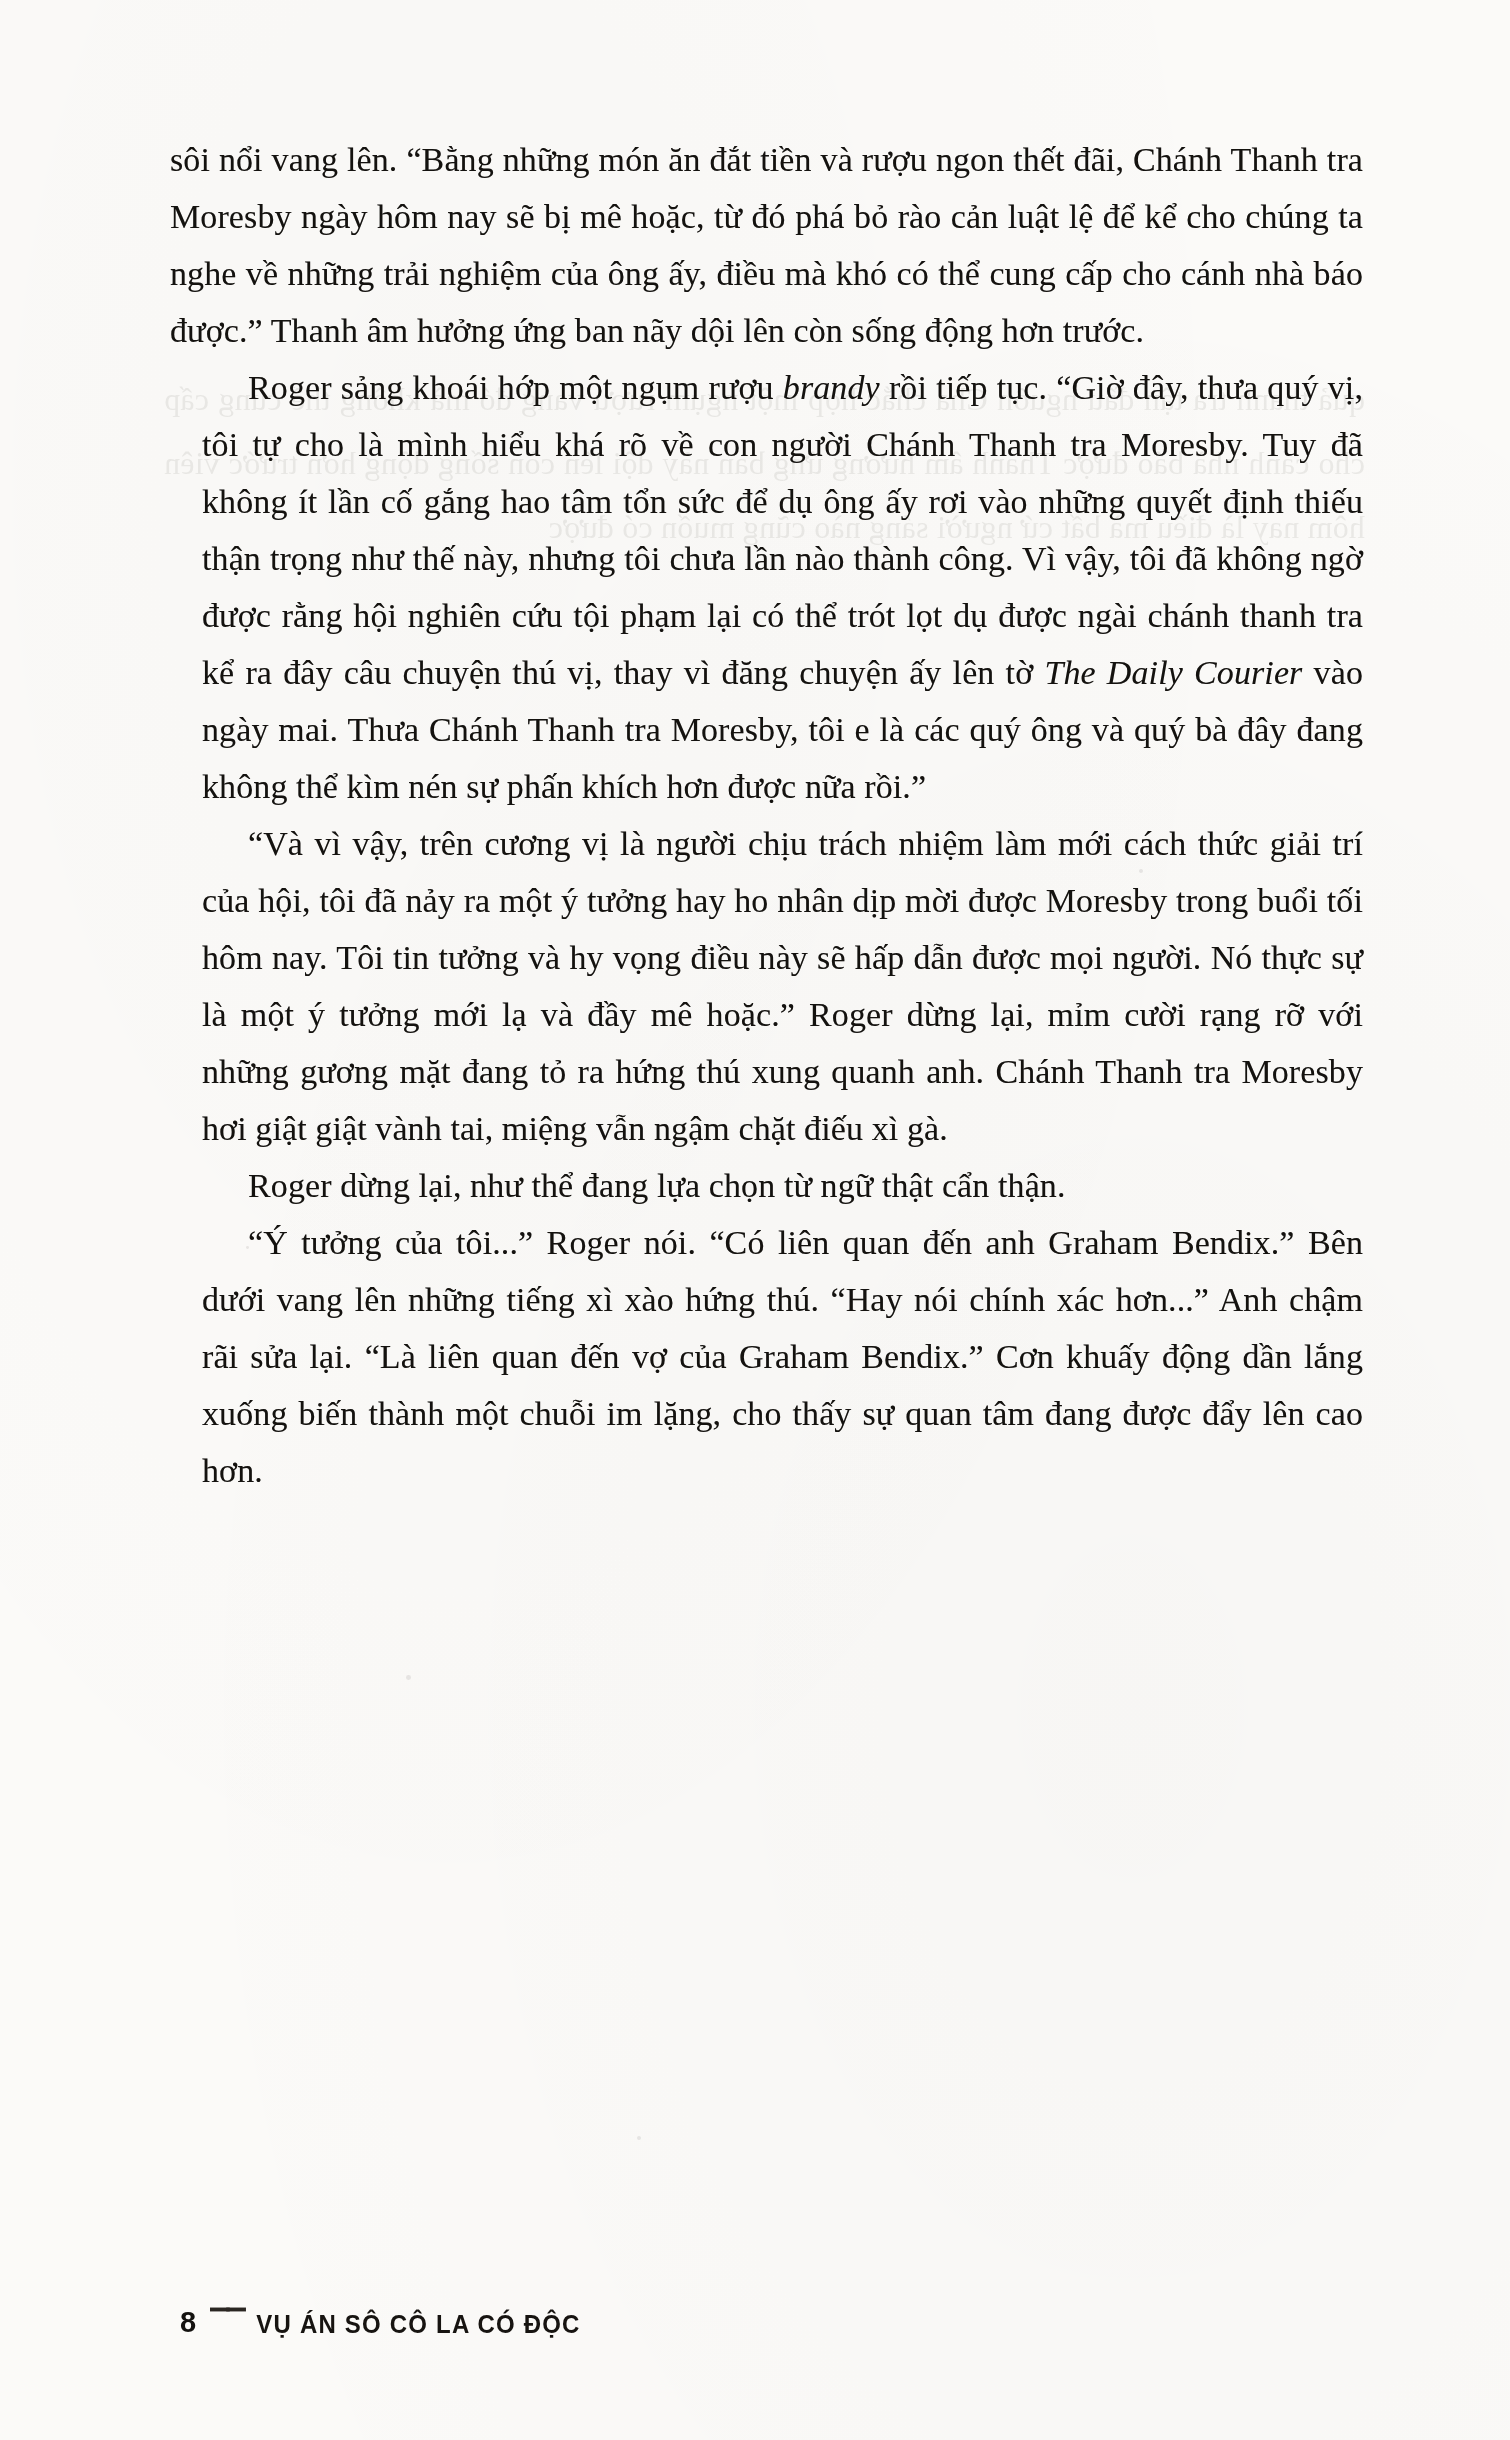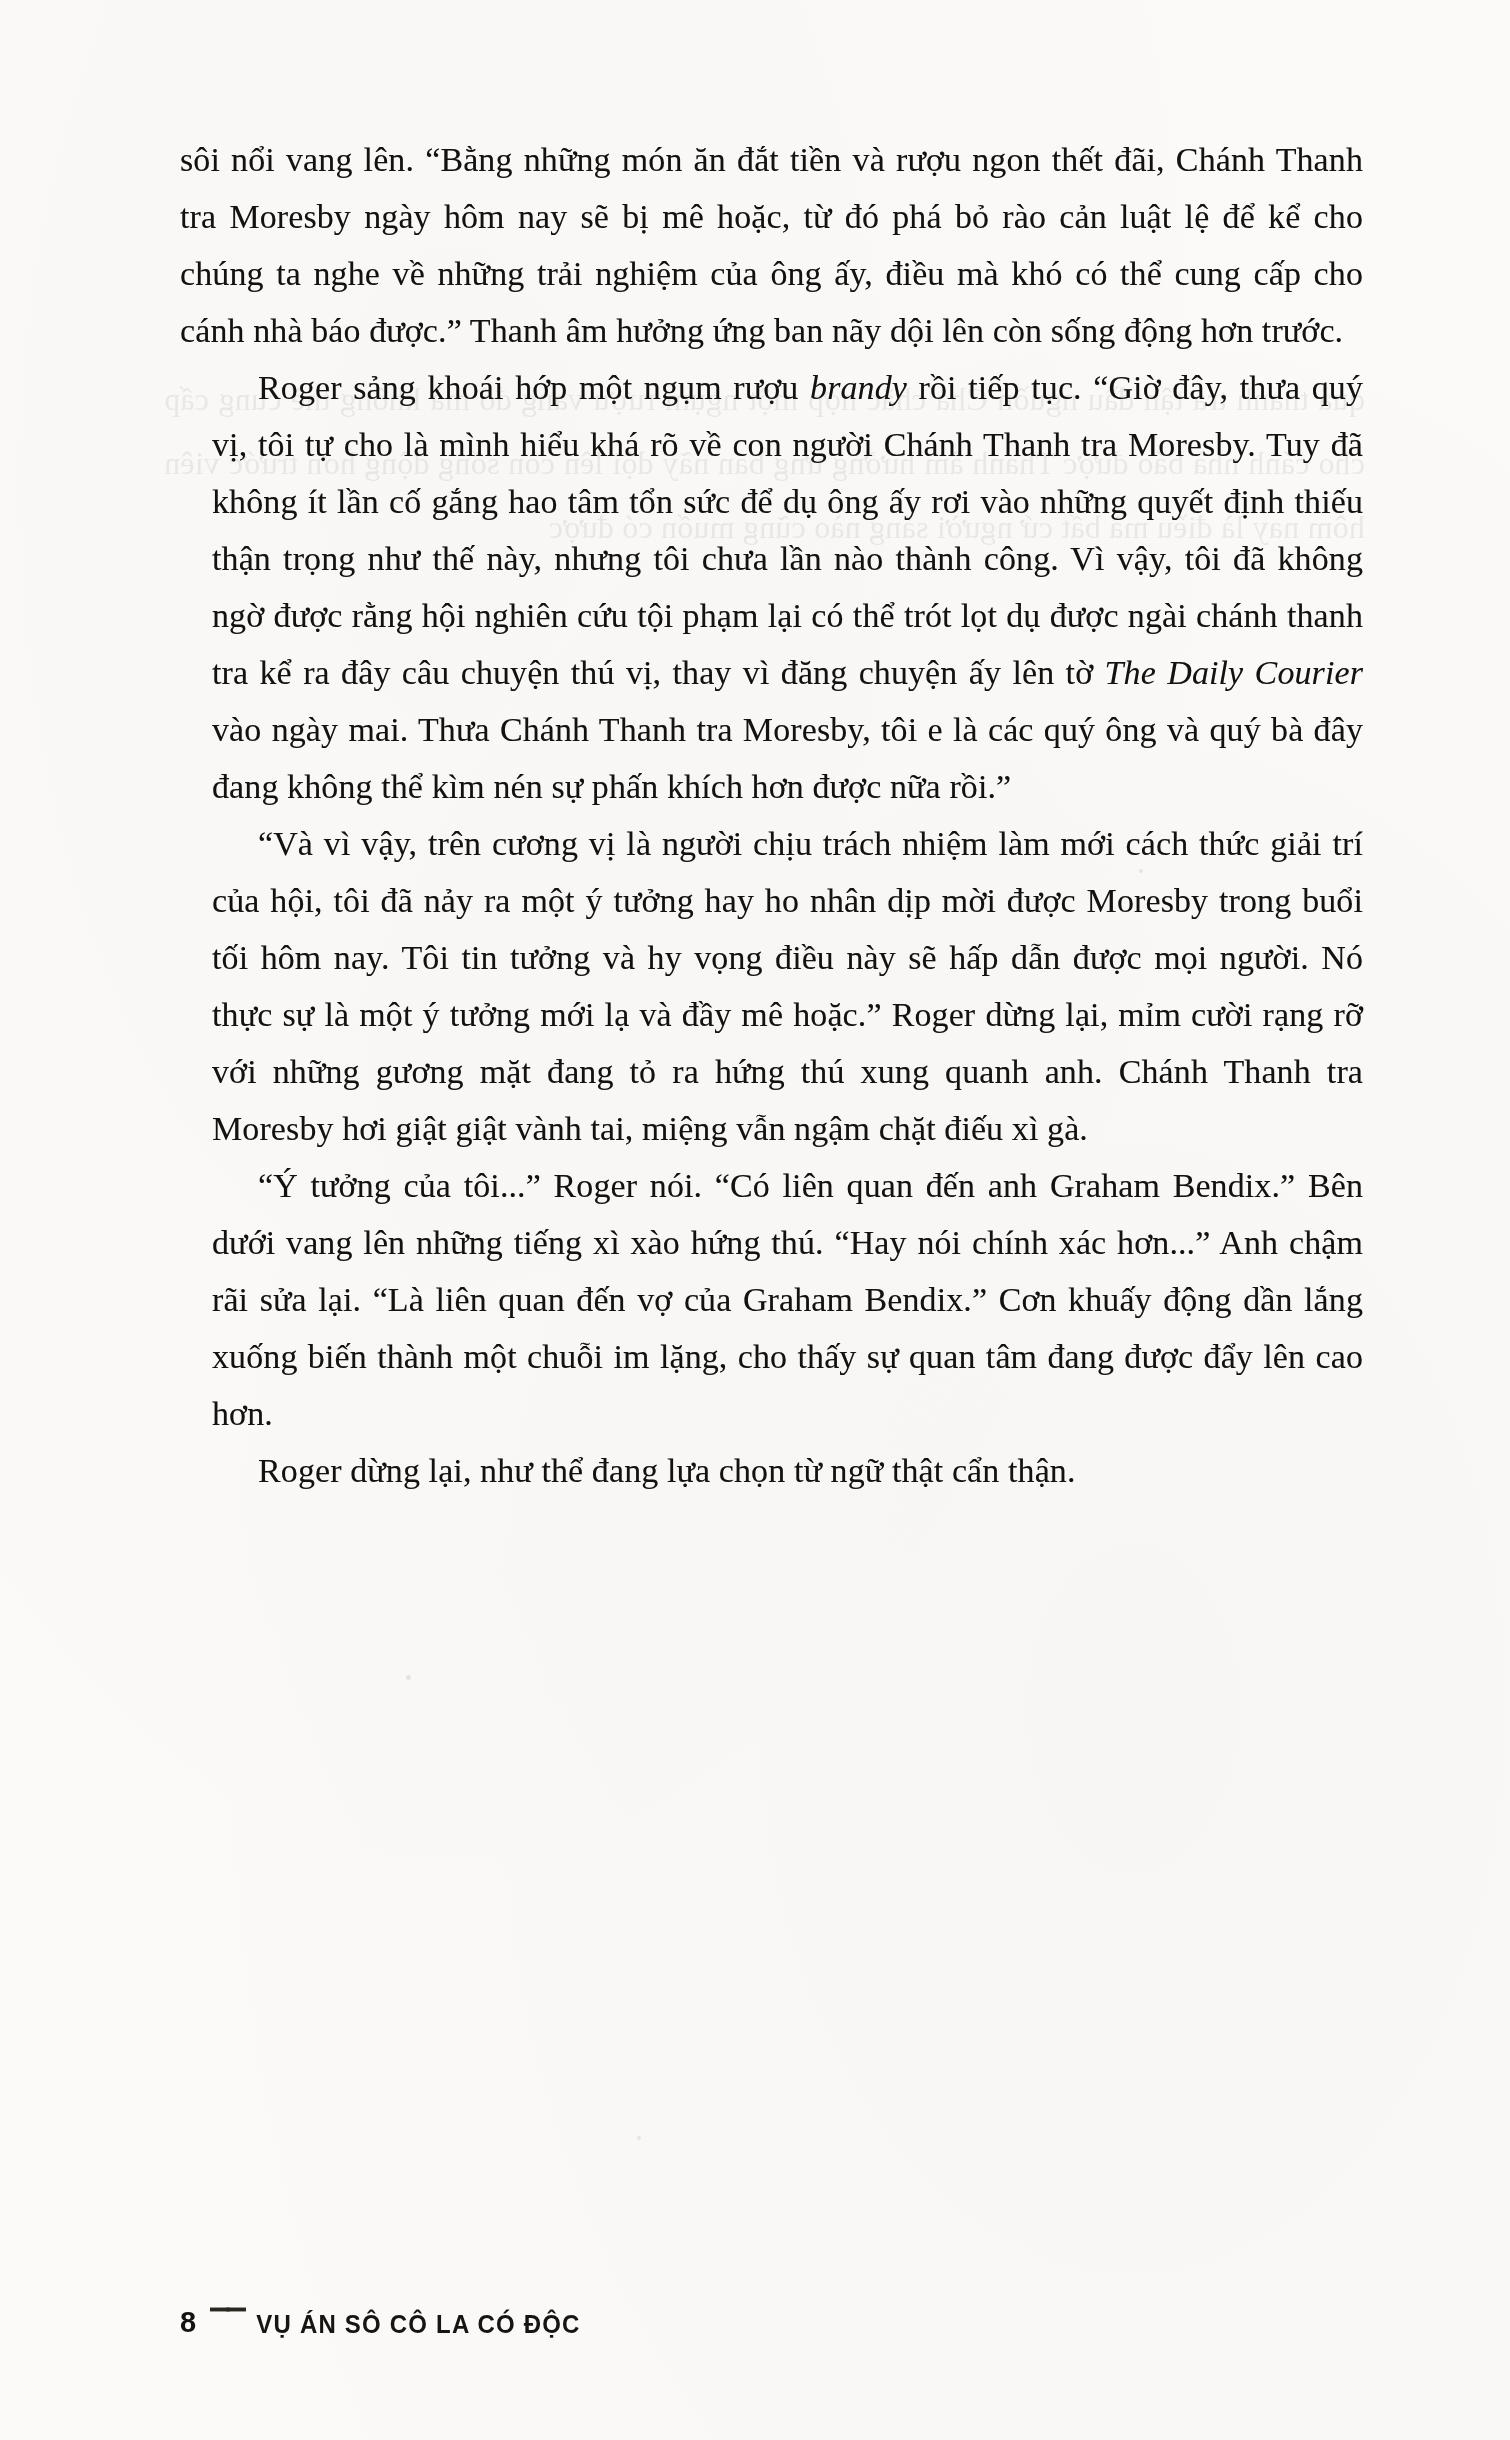--- a/index.html
+++ b/index.html
@@ -44,7 +44,7 @@
 
   .content {
     position: absolute;
-    left: 180px;
+    left: 170px;
     right: 147px;
     top: 131px;
   }

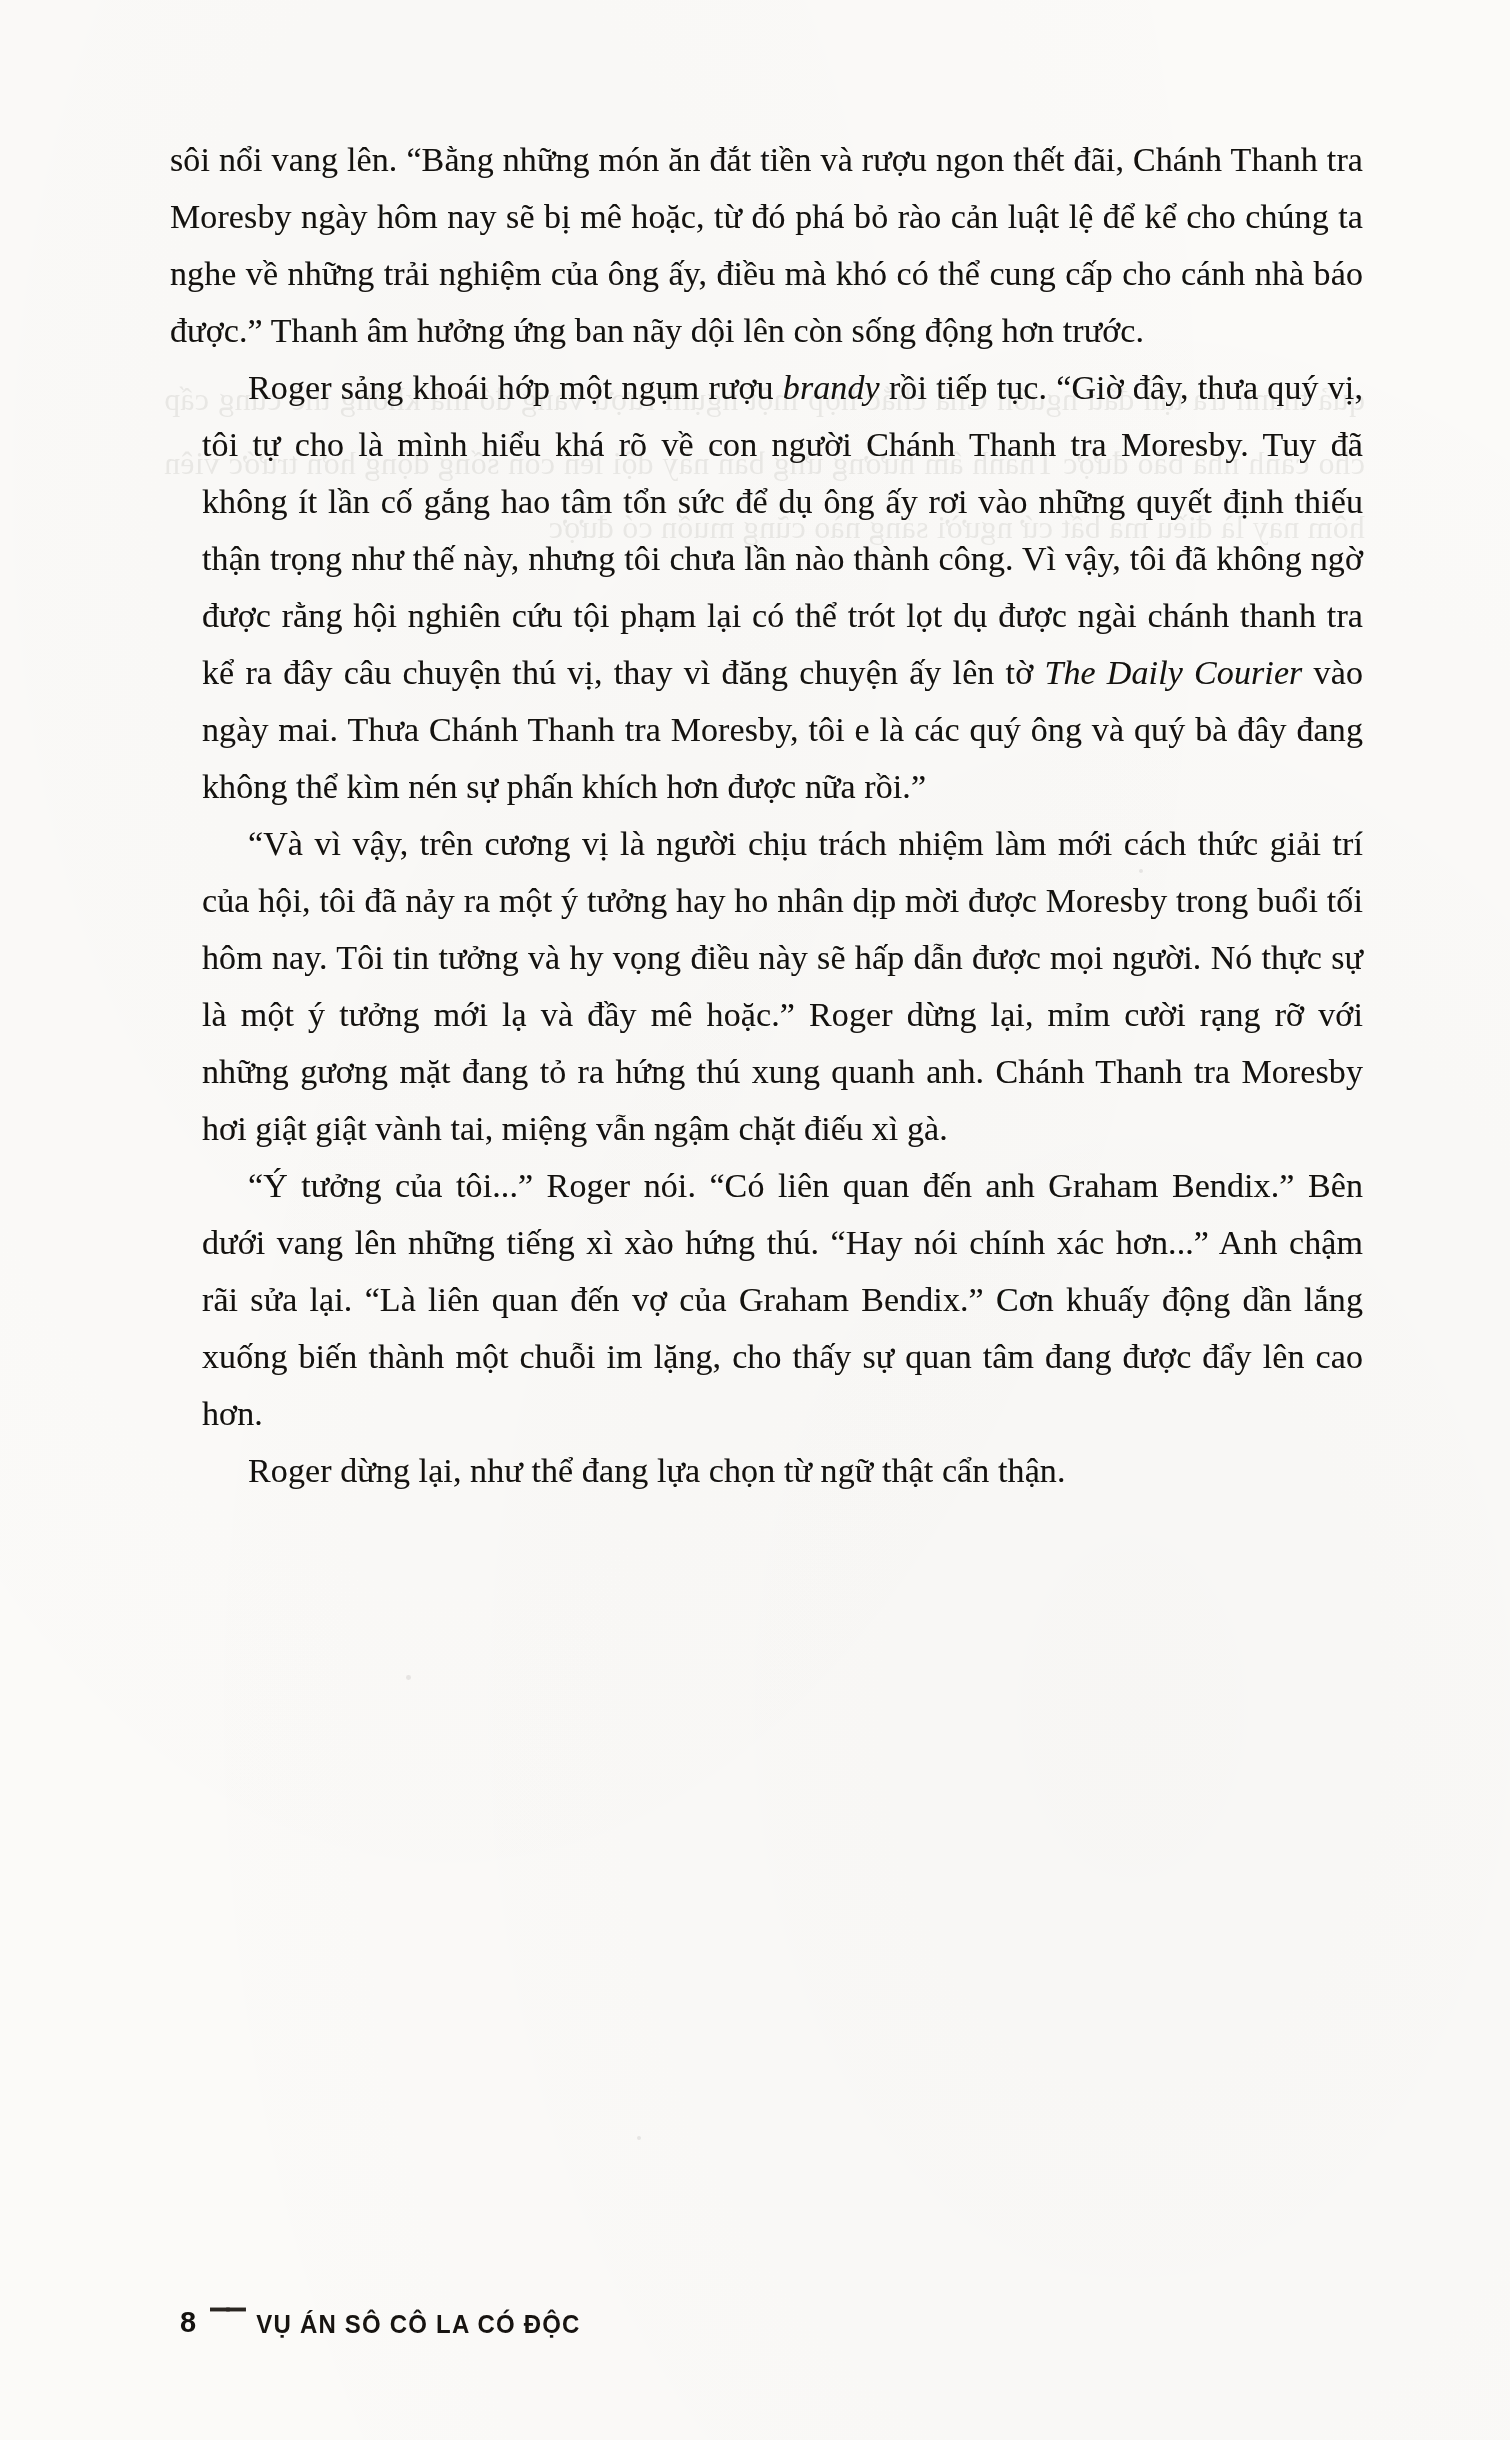--- a/index.html
+++ b/index.html
@@ -136,9 +136,9 @@
 
   <p class="indent">“Và vì vậy, trên cương vị là người chịu trách nhiệm làm mới cách thức giải trí của hội, tôi đã nảy ra một ý tưởng hay ho nhân dịp mời được Moresby trong buổi tối hôm nay. Tôi tin tưởng và hy vọng điều này sẽ hấp dẫn được mọi người. Nó thực sự là một ý tưởng mới lạ và đầy mê hoặc.” Roger dừng lại, mỉm cười rạng rỡ với những gương mặt đang tỏ ra hứng thú xung quanh anh. Chánh Thanh tra Moresby hơi giật giật vành tai, miệng vẫn ngậm chặt điếu xì gà.</p>
 
+  <p class="indent">Roger dừng lại, như thể đang lựa chọn từ ngữ thật cẩn thận.</p>
+
   <p class="indent">“Ý tưởng của tôi...” Roger nói. “Có liên quan đến anh Graham Bendix.” Bên dưới vang lên những tiếng xì xào hứng thú. “Hay nói chính xác hơn...” Anh chậm rãi sửa lại. “Là liên quan đến vợ của Graham Bendix.” Cơn khuấy động dần lắng xuống biến thành một chuỗi im lặng, cho thấy sự quan tâm đang được đẩy lên cao hơn.</p>
-
-  <p class="indent">Roger dừng lại, như thể đang lựa chọn từ ngữ thật cẩn thận.</p>
 
 </div>
 

